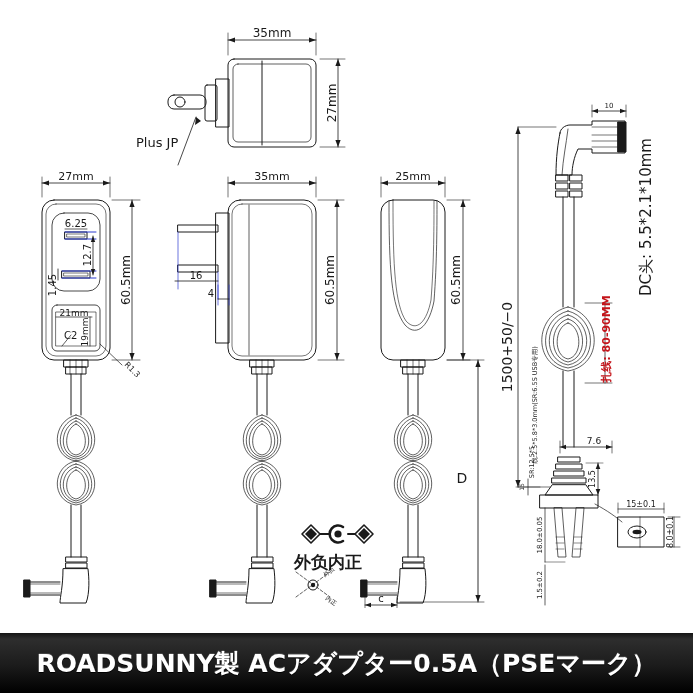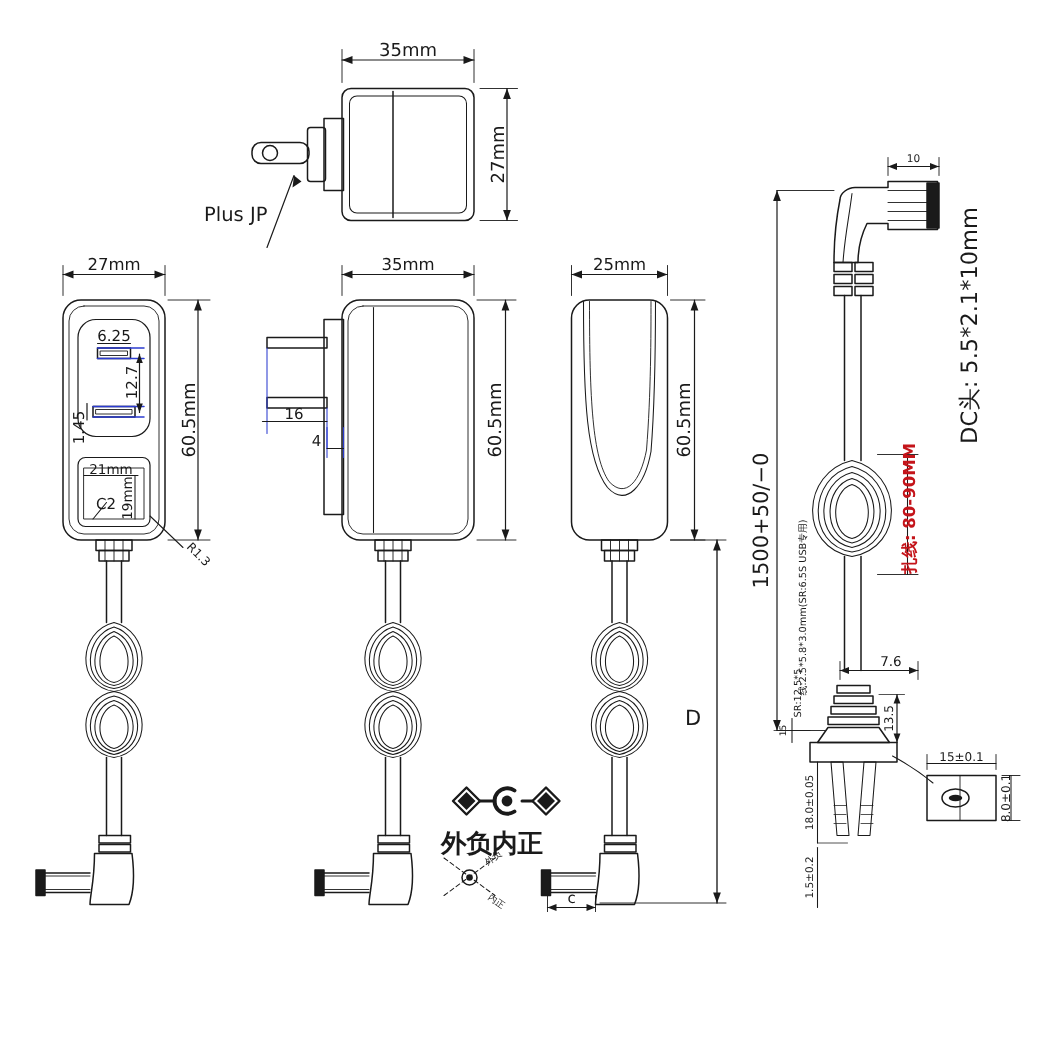--- a/index.html
+++ b/index.html
@@ -435,6 +435,9 @@
 
   <div class="spacer"></div>
 
+  <div class="banner">
+    <span class="banner-text">ROADSUNNY製 ACアダプター0.5A（PSEマーク）</span>
+  </div>
 </div>
 
 </body></html>

